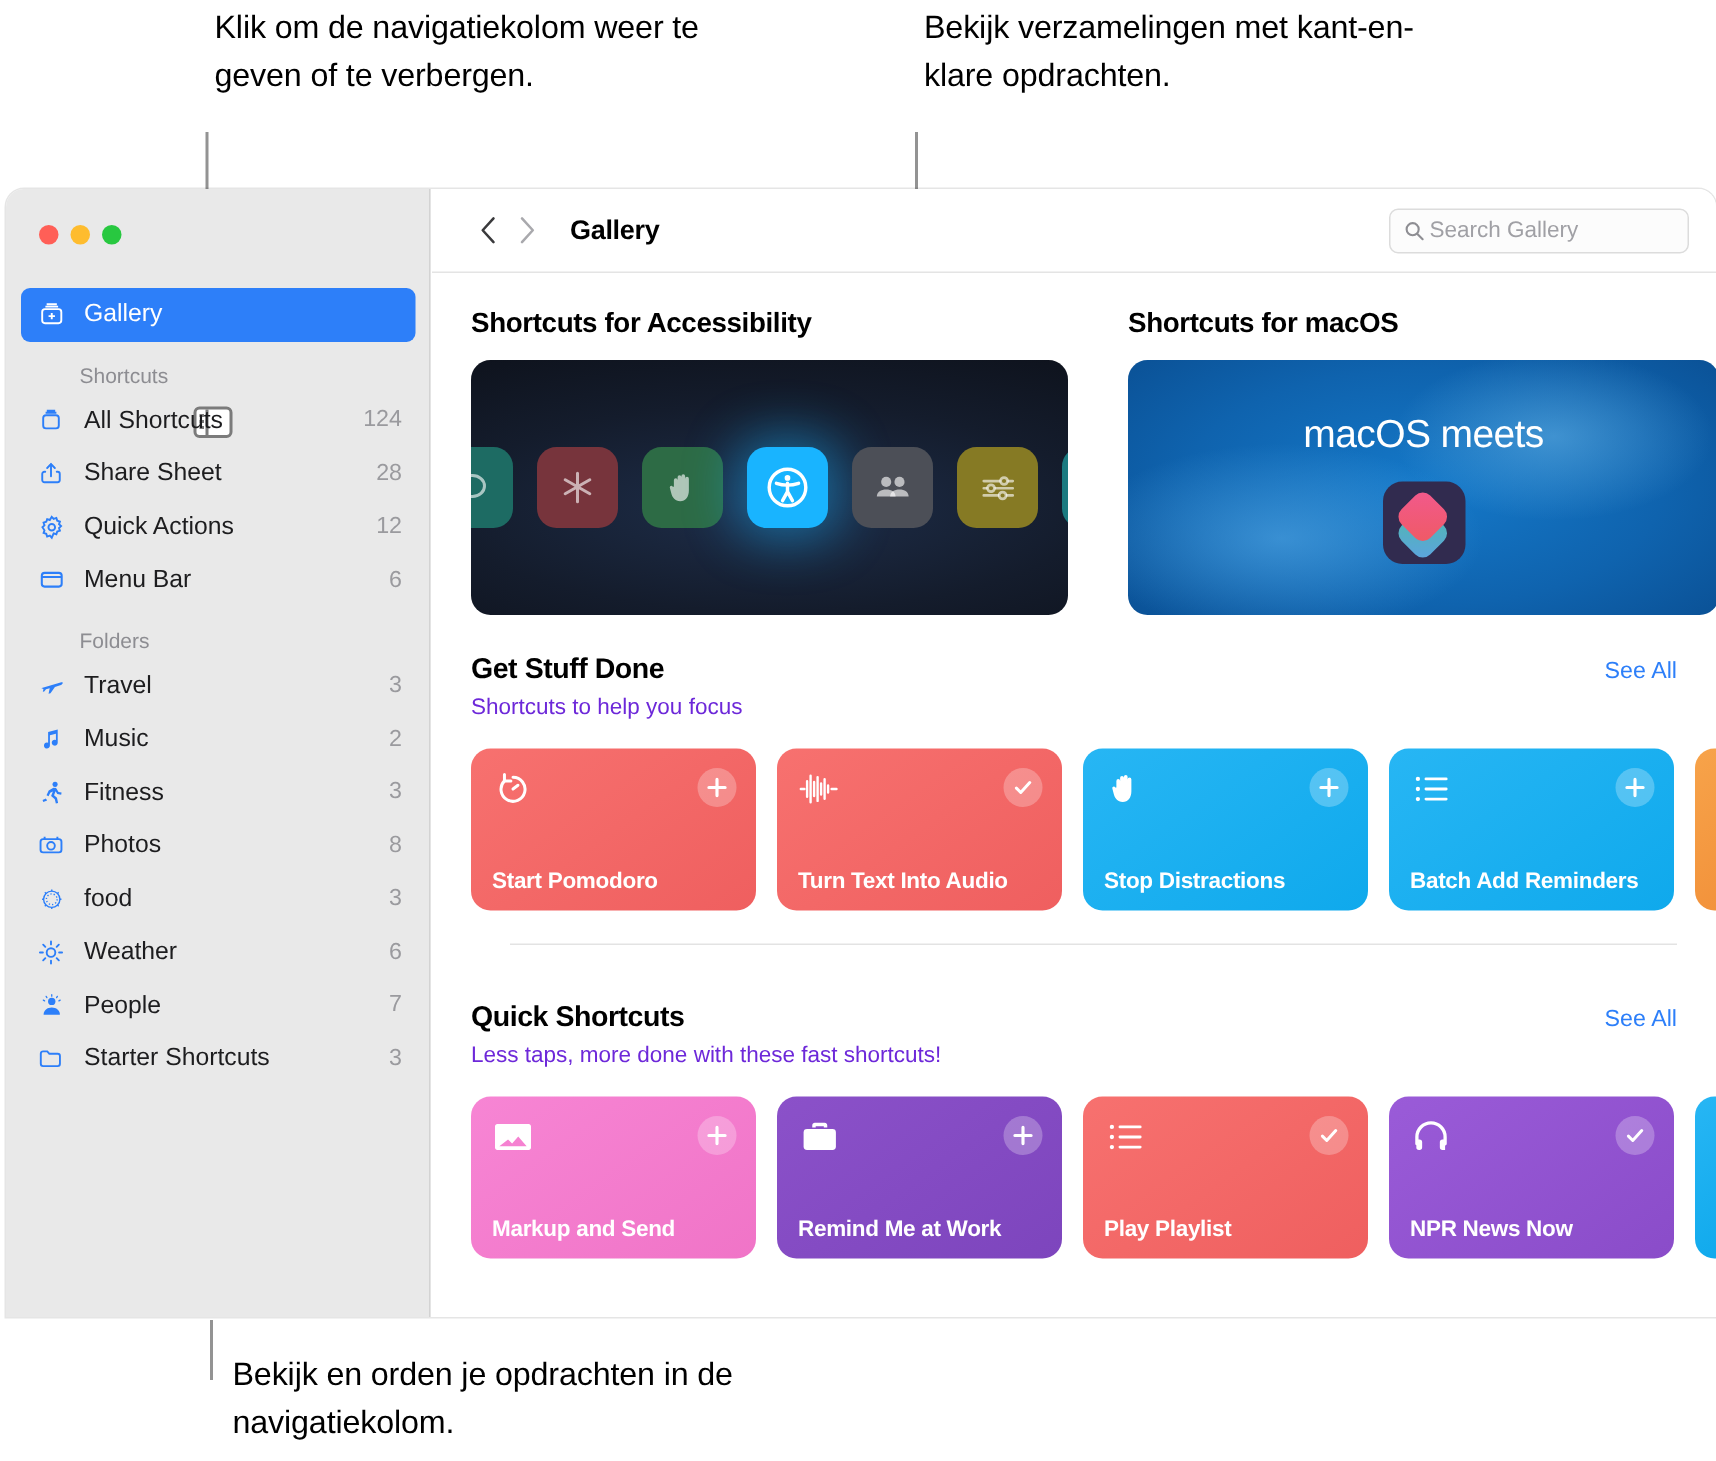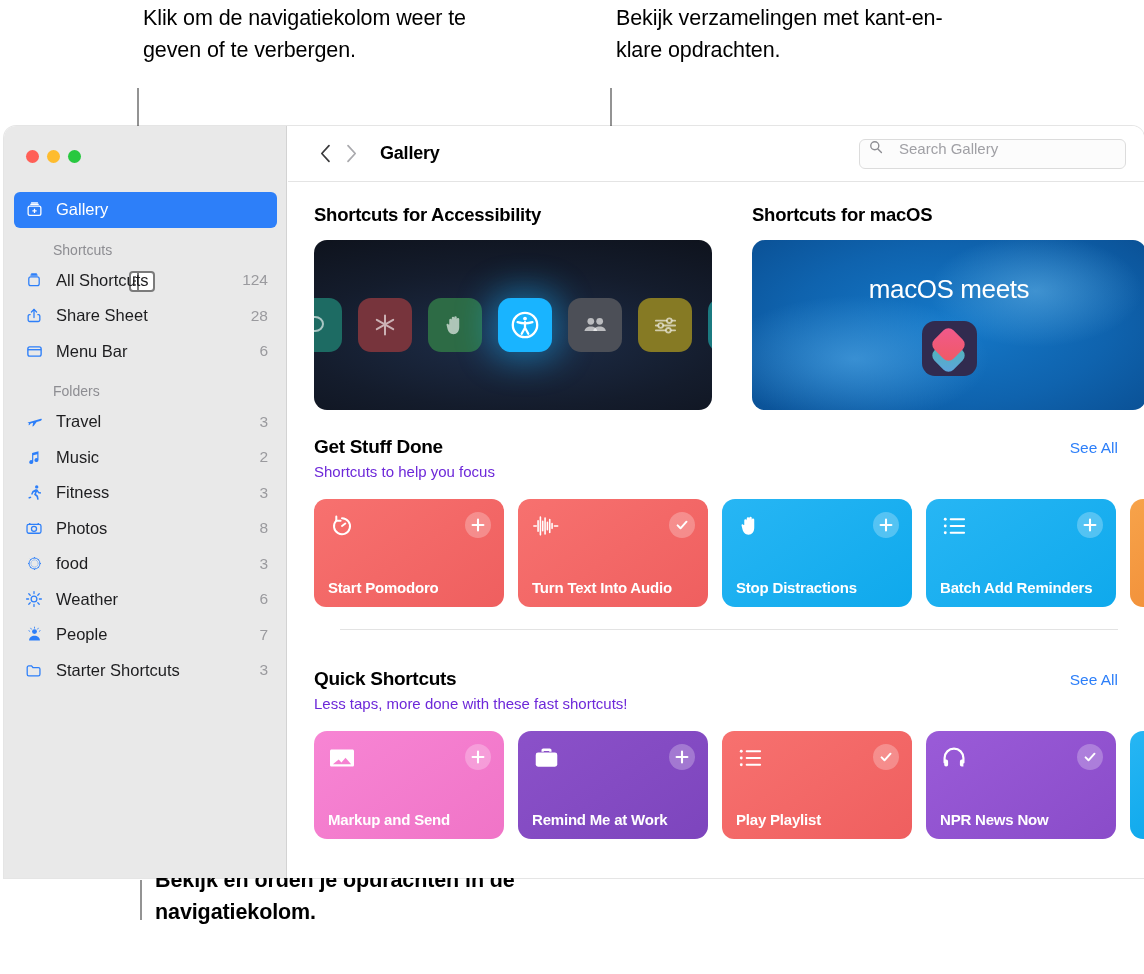--- a/index.html
+++ b/index.html
@@ -134,13 +134,13 @@
   }
   .search {
     margin-left: auto;
-    width: 267px; height: 30px;
+    width: 200px; height: 30px;
     border: 1px solid #dcdcdc;
     border-radius: 6px;
     background: #fcfcfc;
-    display: flex; align-items: flex-start;
+    display: flex; align-items: center;
     padding: 0 9px;
-    gap: 16px;
+    gap: 3px;
   }
   .search .mag { color: #8e8e93; display:flex; }
   .search input {

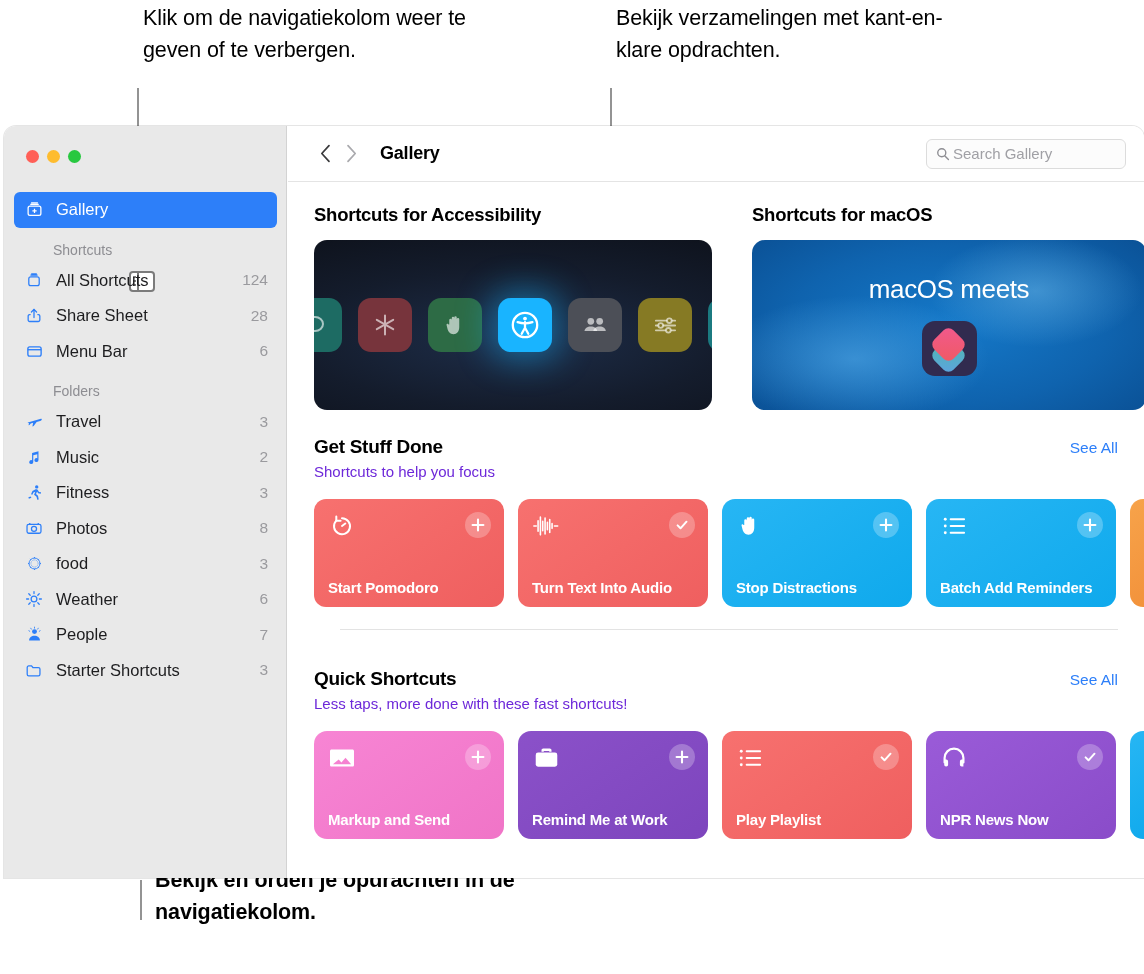--- a/index.html
+++ b/index.html
@@ -351,6 +351,16 @@
           <span class="cnt">28</span>
         </div>
 
+        <div class="sb-row">
+          <span class="ic">
+            <svg width="17" height="17" viewBox="0 0 20 20" fill="none" stroke="currentColor" stroke-width="1.5">
+              <circle cx="10" cy="10" r="2.6"></circle>
+              <path d="M10 1.8l1.5 1.6 2.1-.7.7 2.1 2.1.7-.7 2.1 1.6 1.5-1.6 1.5.7 2.1-2.1.7-.7 2.1-2.1-.7L10 18.2l-1.5-1.6-2.1.7-.7-2.1-2.1-.7.7-2.1L2.7 10l1.6-1.5-.7-2.1 2.1-.7.7-2.1 2.1.7z"></path>
+            </svg>
+          </span>
+          <span class="lbl">Quick Actions</span>
+          <span class="cnt">12</span>
+        </div>
 
         <div class="sb-row">
           <span class="ic">

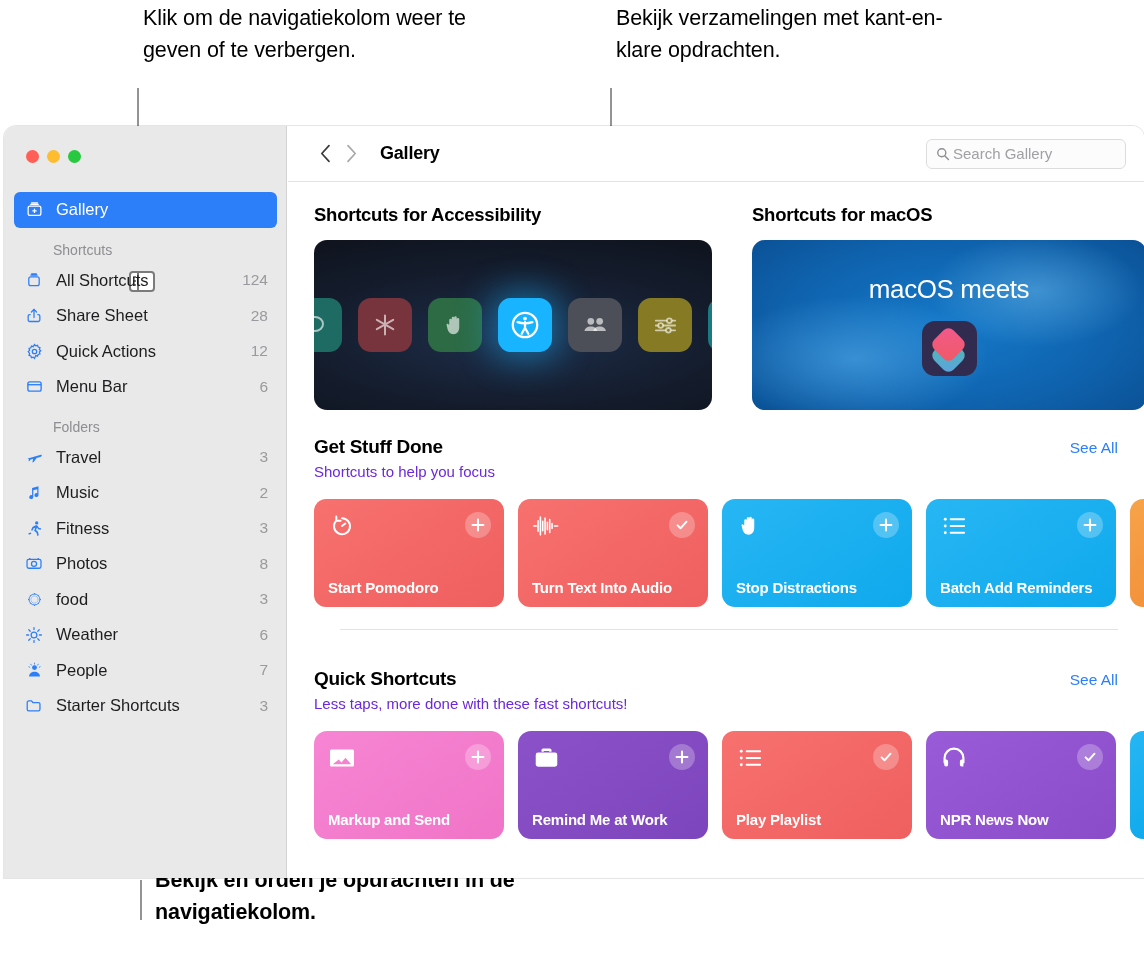--- a/index.html
+++ b/index.html
@@ -271,7 +271,7 @@
     font-size: 15px; font-weight: 700; line-height: 17px;
     letter-spacing: -0.2px;
   }
-  .c-red    { background: linear-gradient(145deg, #f7716f 0%, #ef5f5f 100%); border-radius: 12px; }
+  .c-red    { background: linear-gradient(145deg, #f7716f 0%, #ef5f5f 100%); }
   .c-blue   { background: linear-gradient(145deg, #27b6f4 0%, #0fa9ec 100%); }
   .c-orange { background: linear-gradient(145deg, #f7a34a 0%, #f2913a 100%); }
   .c-pink   { background: linear-gradient(145deg, #f785d4 0%, #f074c7 100%); }

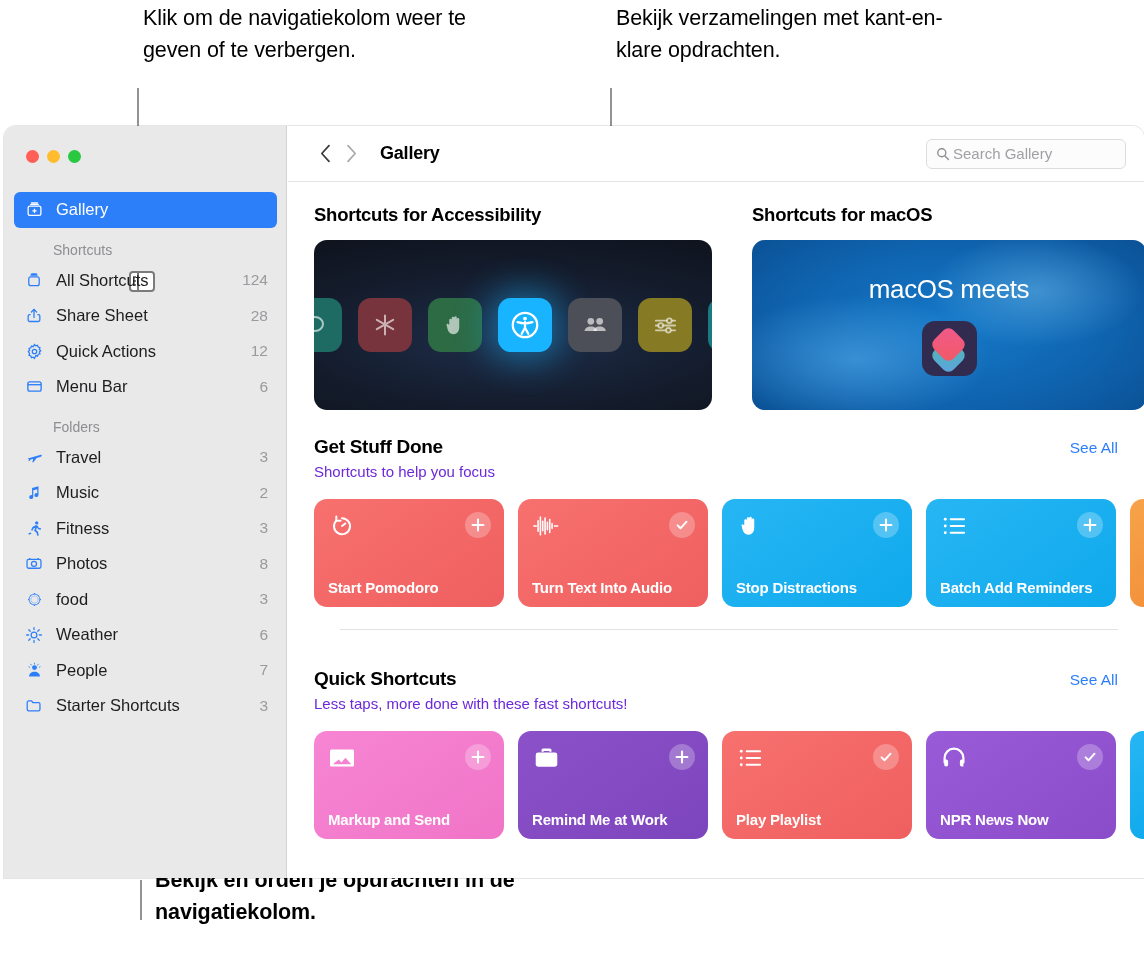--- a/index.html
+++ b/index.html
@@ -21,7 +21,7 @@
   }
   #callout-top-left { left: 143px; top: 2px; width: 360px; }
   #callout-top-right { left: 616px; top: 2px; width: 330px; }
-  #callout-bottom { left: 155px; top: 864px; width: 420px; font-weight: bold; }
+  #callout-bottom { left: 155px; top: 900px; width: 420px; }
 
   .leader {
     position: absolute;

